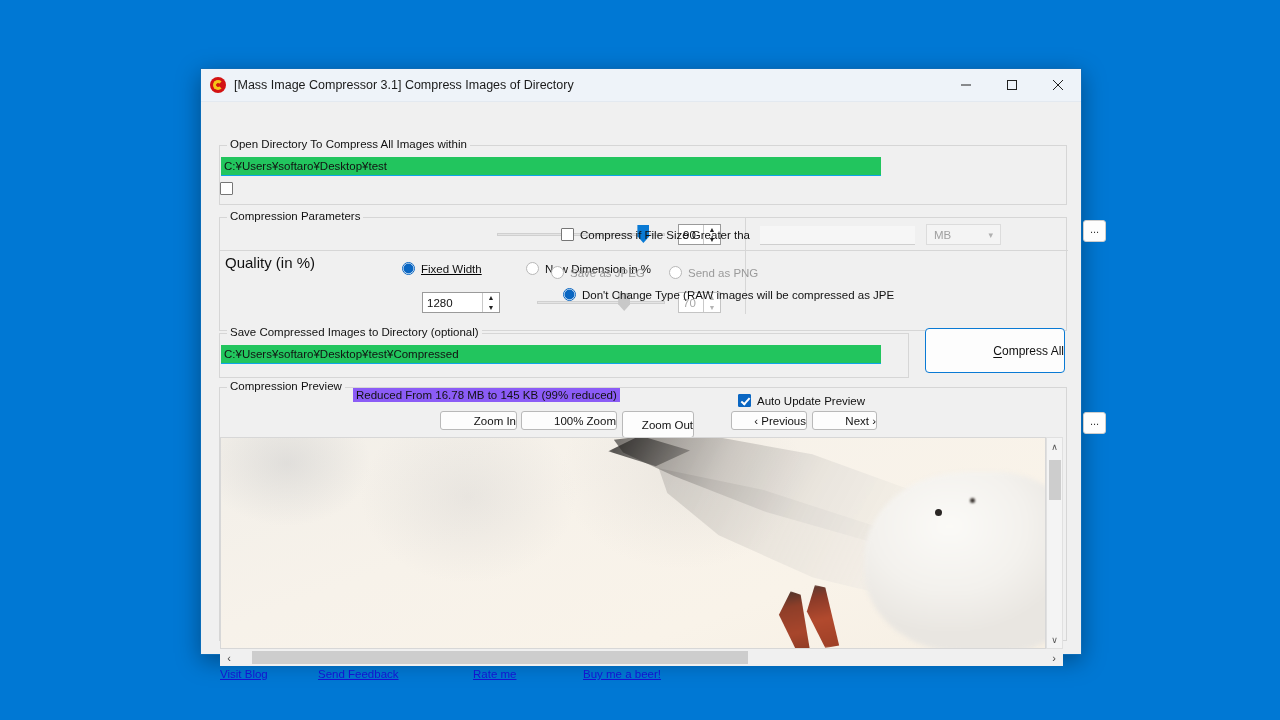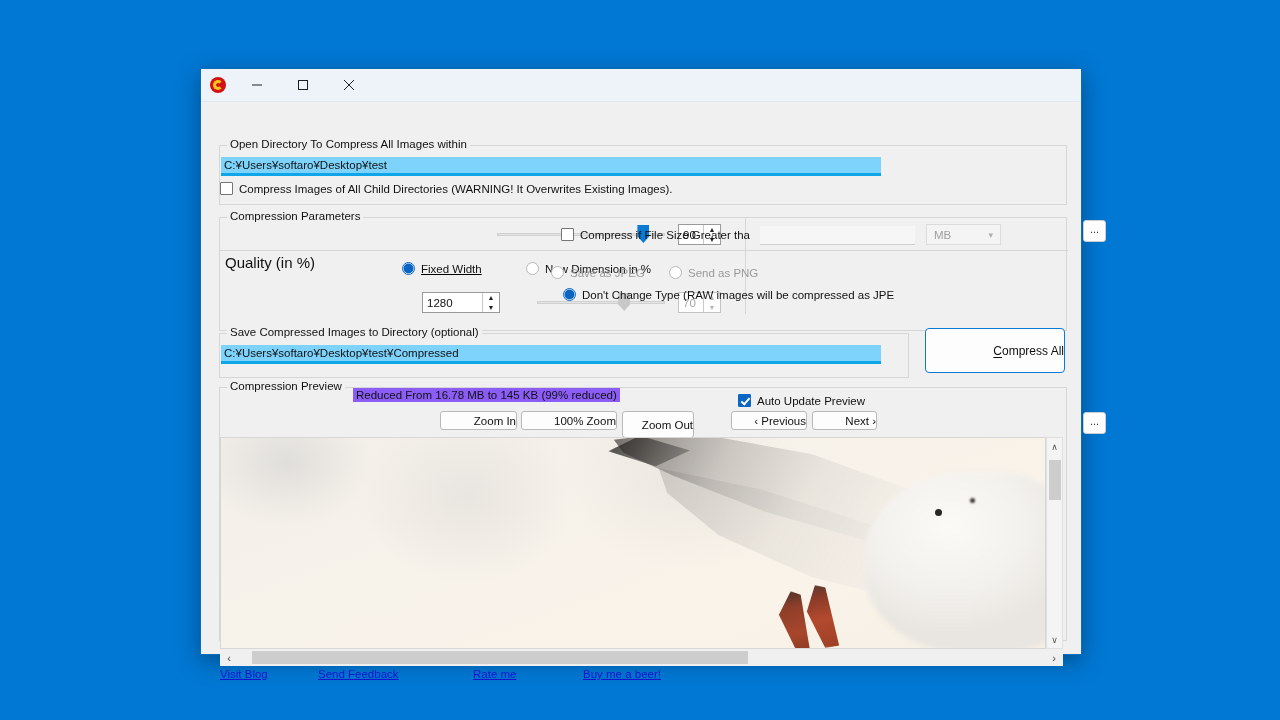--- a/index.html
+++ b/index.html
@@ -312,6 +312,7 @@
 
   <div id="titlebar">
     <div id="app-icon"></div>
+    <div id="title-text">[Mass Image Compressor 3.1] Compress Images of Directory</div>
     <div class="wbtn">
       <svg width="12" height="12" viewBox="0 0 12 12">
           <line x1="1" y1="6" x2="11" y2="6" stroke="#202020" stroke-width="1"></line>

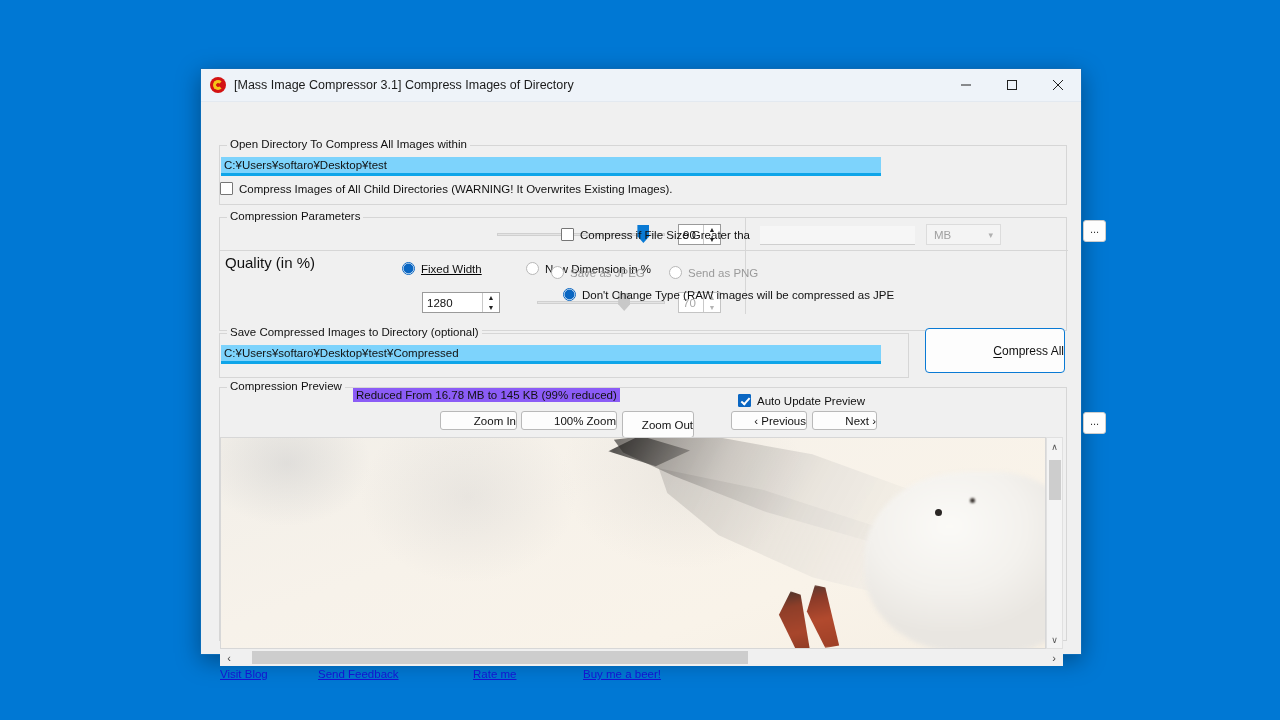--- a/index.html
+++ b/index.html
@@ -72,9 +72,9 @@
   
   .uinput {
     position: absolute;
-    background: #7dd3fc;
+    background: #22c55e;
     border: none;
-    border-bottom: 3px solid #0ea5e9;
+    border-bottom: 1px solid #0ea5e9;
     font-family: "Liberation Sans", sans-serif;
     font-size: 11.5px; color: #111;
     padding: 0 3px;

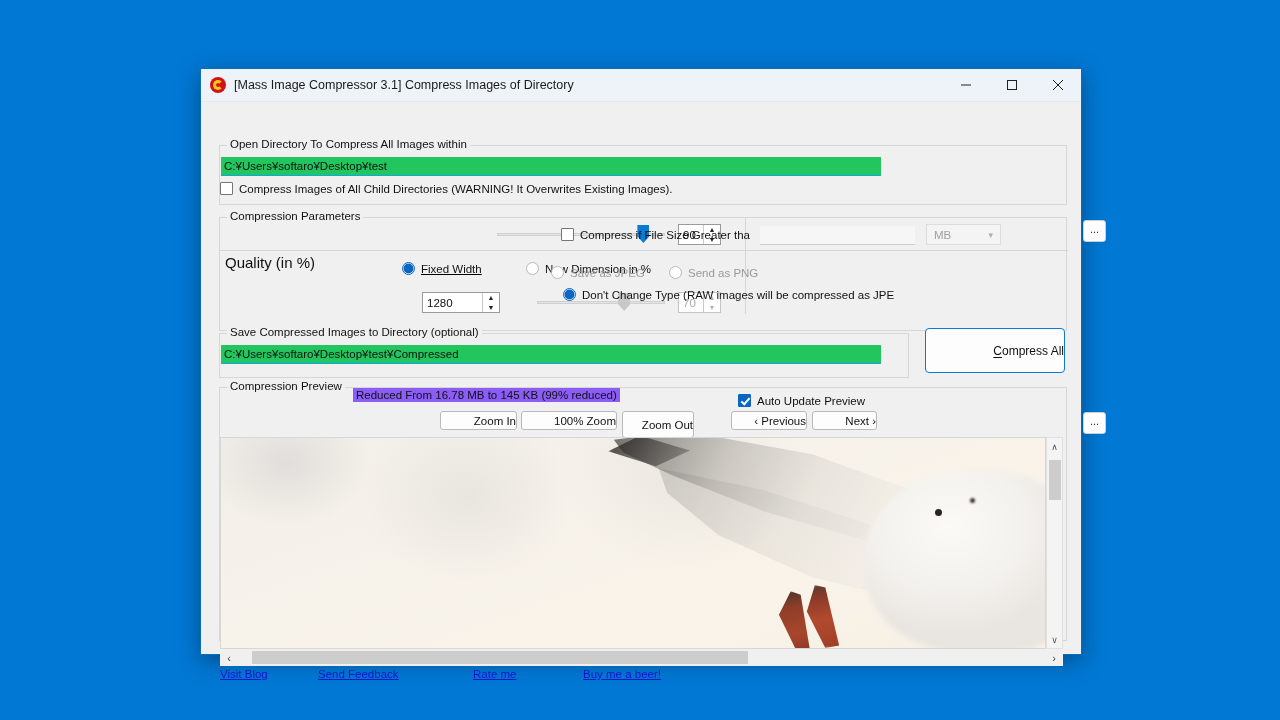--- a/index.html
+++ b/index.html
@@ -340,7 +340,6 @@
     <div class="dots-btn" style="left:882px; top:118px; width:23px; height:22px;">...</div>
     <div class="cbrow" style="left:19px; top:80px;">
       <span class="cbox"></span>
-      <span class="cblabel">Compress Images of All Child Directories (WARNING! It Overwrites Existing Images).</span>
     </div>
 
     <div class="group" style="left:18px; top:115px; width:848px; height:114px;">

